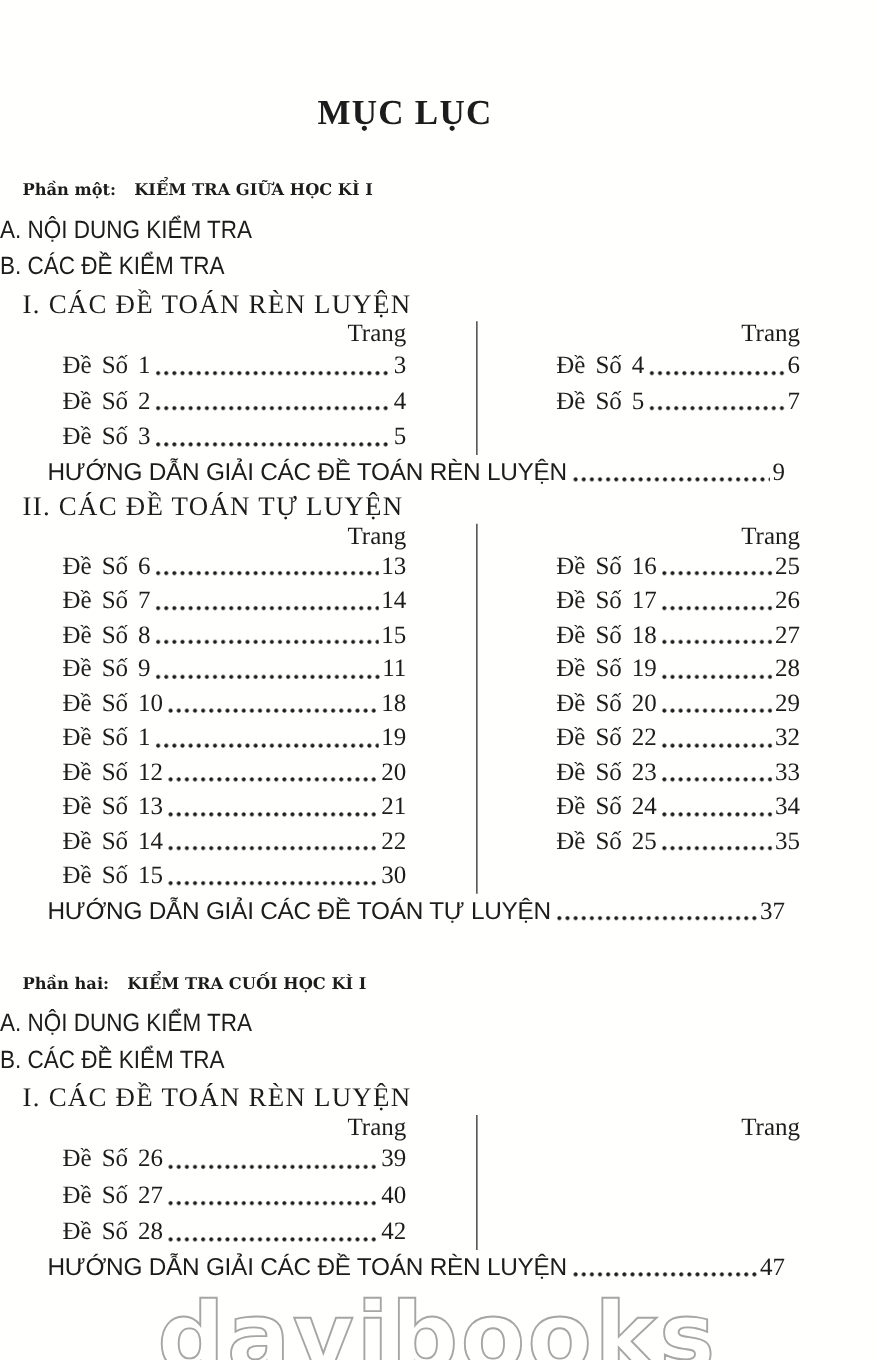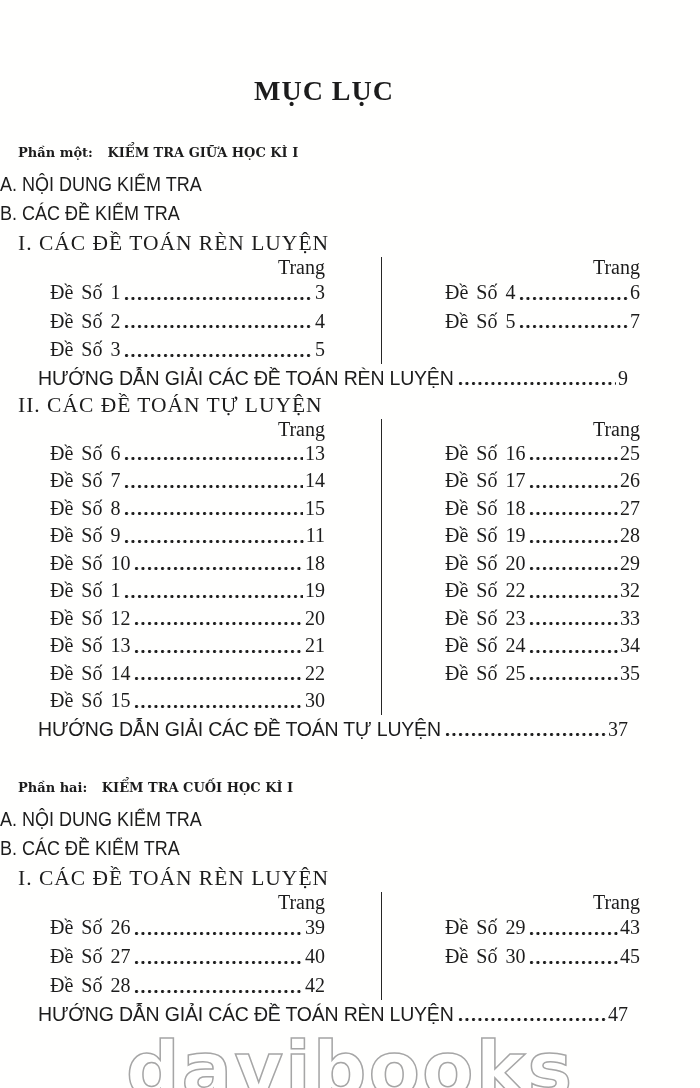--- a/index.html
+++ b/index.html
@@ -322,20 +322,6 @@
     <div class="col-div"></div>
     <div class="col-right">
       <div class="trang">Trang</div>
-      <div>
-
-          <div class="toc-row">
-            <span class="lbl">Đề Số 29</span>
-            <span class="dots"></span>
-            <span class="pg">43</span>
-          </div>
-
-          <div class="toc-row">
-            <span class="lbl">Đề Số 30</span>
-            <span class="dots"></span>
-            <span class="pg">45</span>
-          </div>
-        </div>
     </div>
   </div>
 

